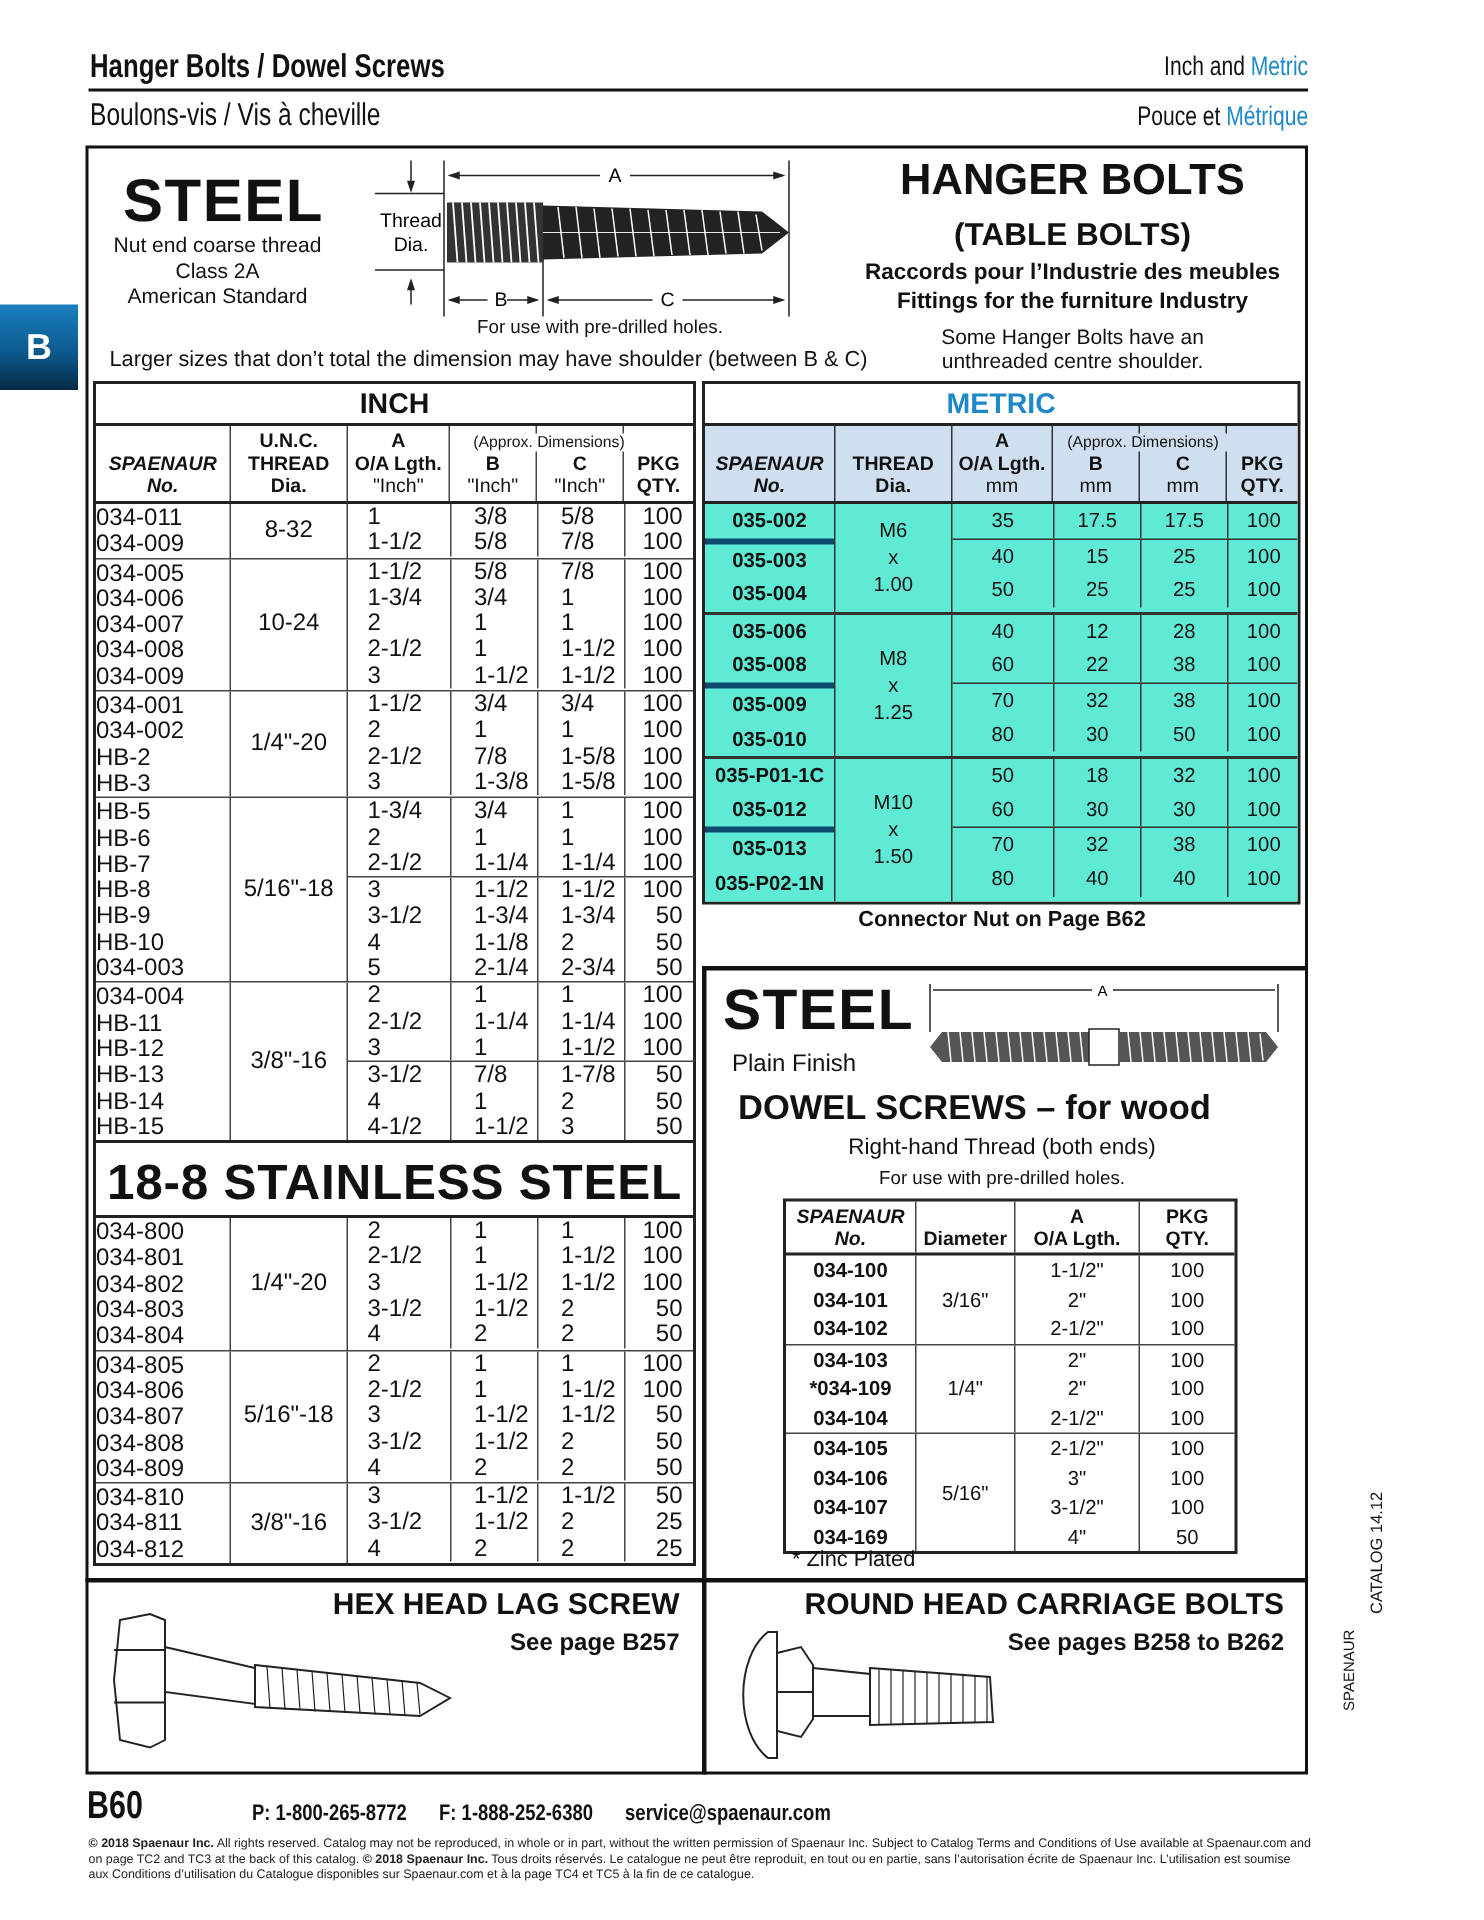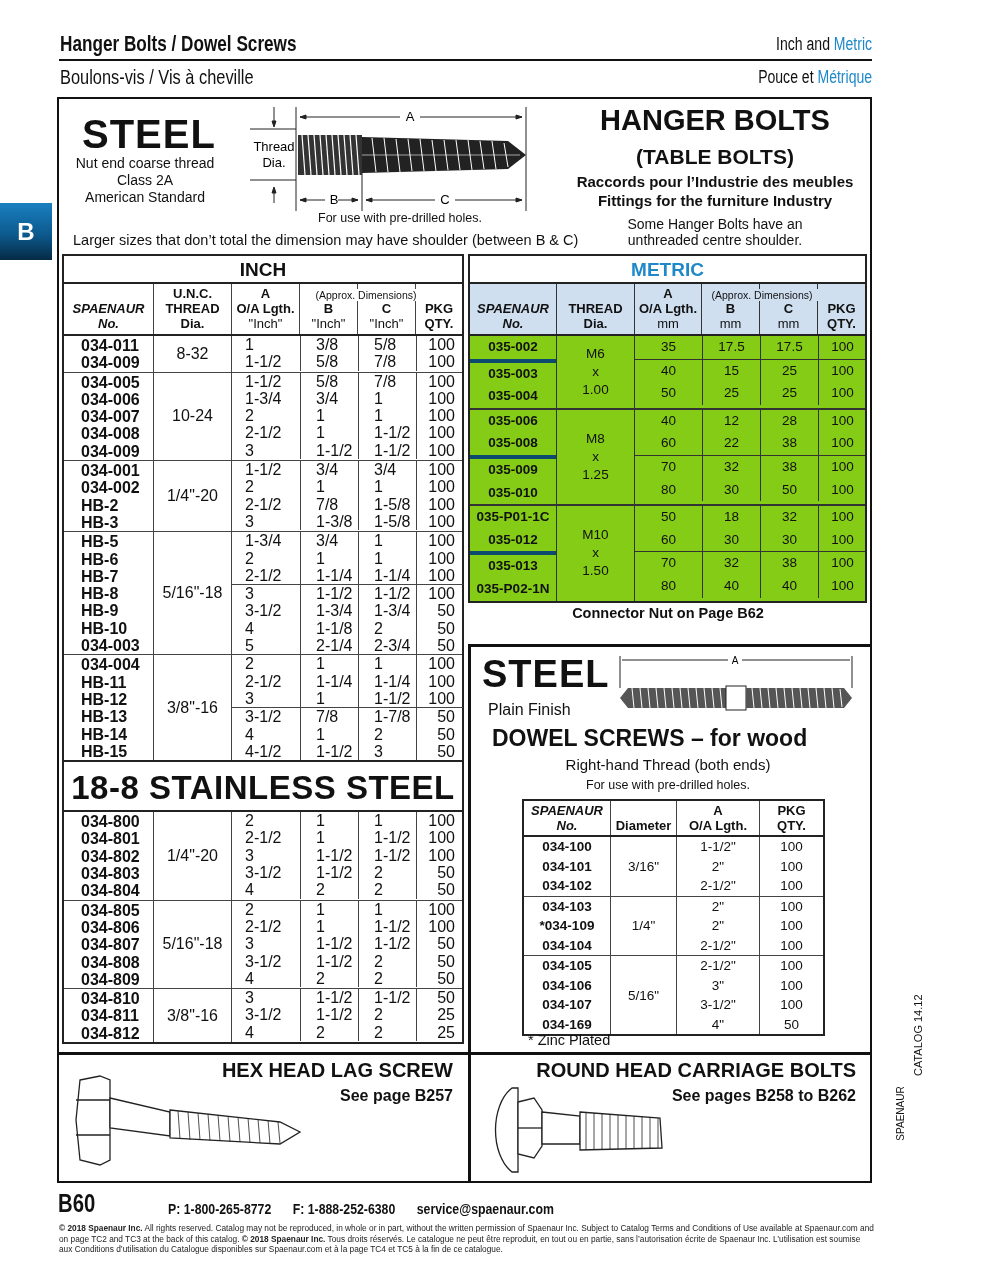--- a/index.html
+++ b/index.html
@@ -54,7 +54,7 @@
     .grp:last-child { border-bottom: none; }
     .grp > div { border-left: 1px solid #444; }
     .grp > div:first-child { border-left: none; }
-    .col-no { font-weight: bold; padding-left: 17px; padding-top: 1px; }
+    .col-no { font-weight: normal; padding-top: 1px; }
     .col-thr { display: flex; align-items: center; justify-content: center; }
     .col-a { padding-left: 13px; }
     .col-b, .col-c { padding-left: 15px; }

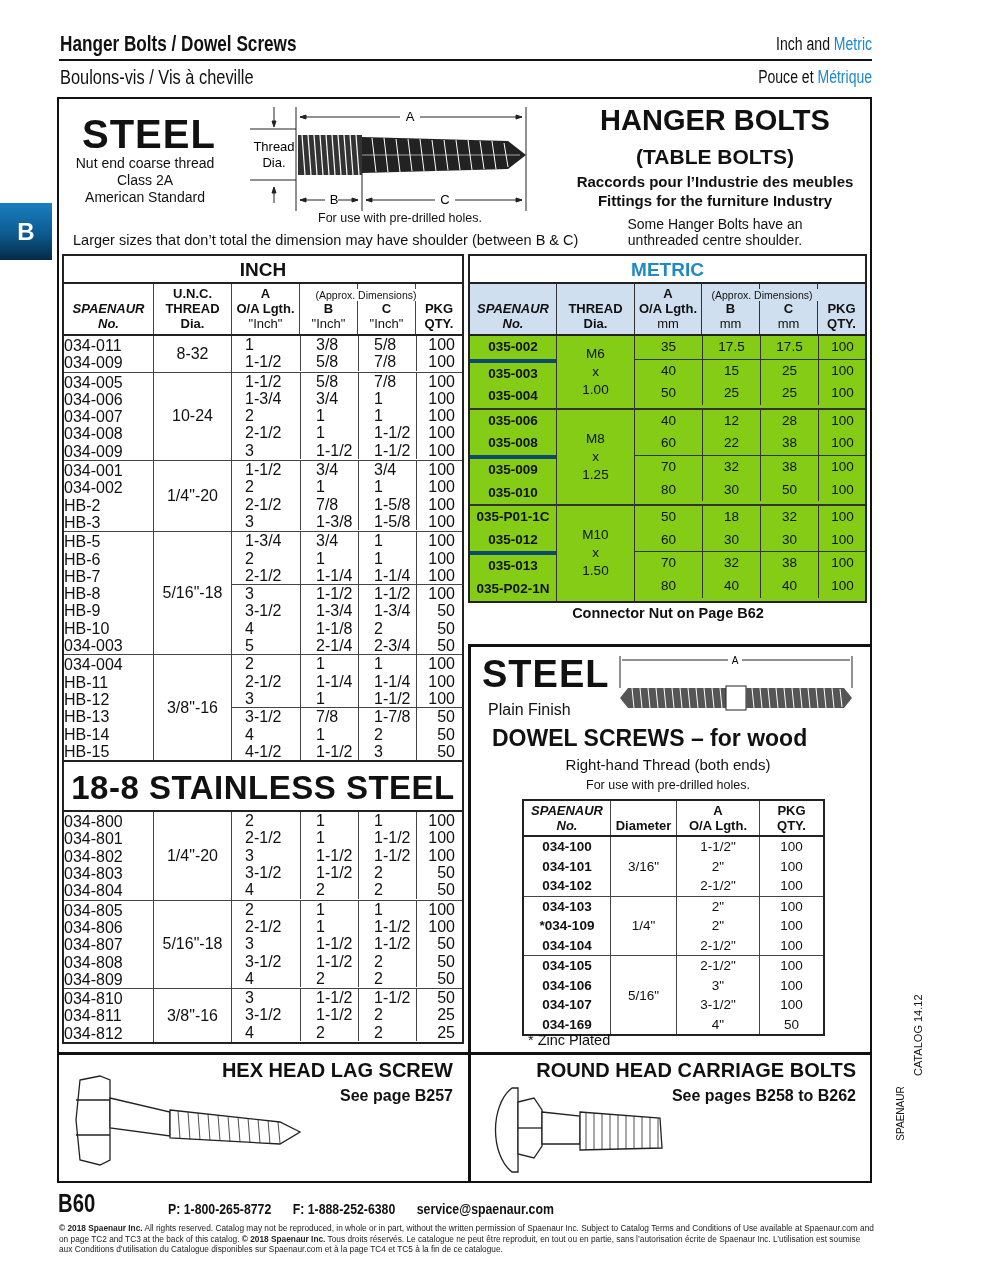--- a/index.html
+++ b/index.html
@@ -78,7 +78,7 @@
     .m-head > div { display: flex; flex-direction: column; justify-content: flex-end; align-items: center; padding-bottom: 3px; font-weight: bold; font-size: 13px; line-height: 15px; }
     .m-head .mm { font-weight: normal; font-size: 13px; }
     .m-approx { position: absolute; left: 233px; top: 33px; font-size: 10.5px; width: 118px; text-align: center; background: #cfdff0; }
-    .mgrp { display: grid; grid-template-columns: 86px 78px 67px 58px 58px 48px; background: #84cc16; border-bottom: 2px solid #333; }
+    .mgrp { display: grid; grid-template-columns: 86px 78px 67px 58px 58px 48px; background: #5eead4; border-bottom: 2px solid #333; }
     .mgrp:last-child { border-bottom: none; }
     .mgrp > div { border-left: 1px solid #333; }
     .mgrp > div:first-child { border-left: none; }

